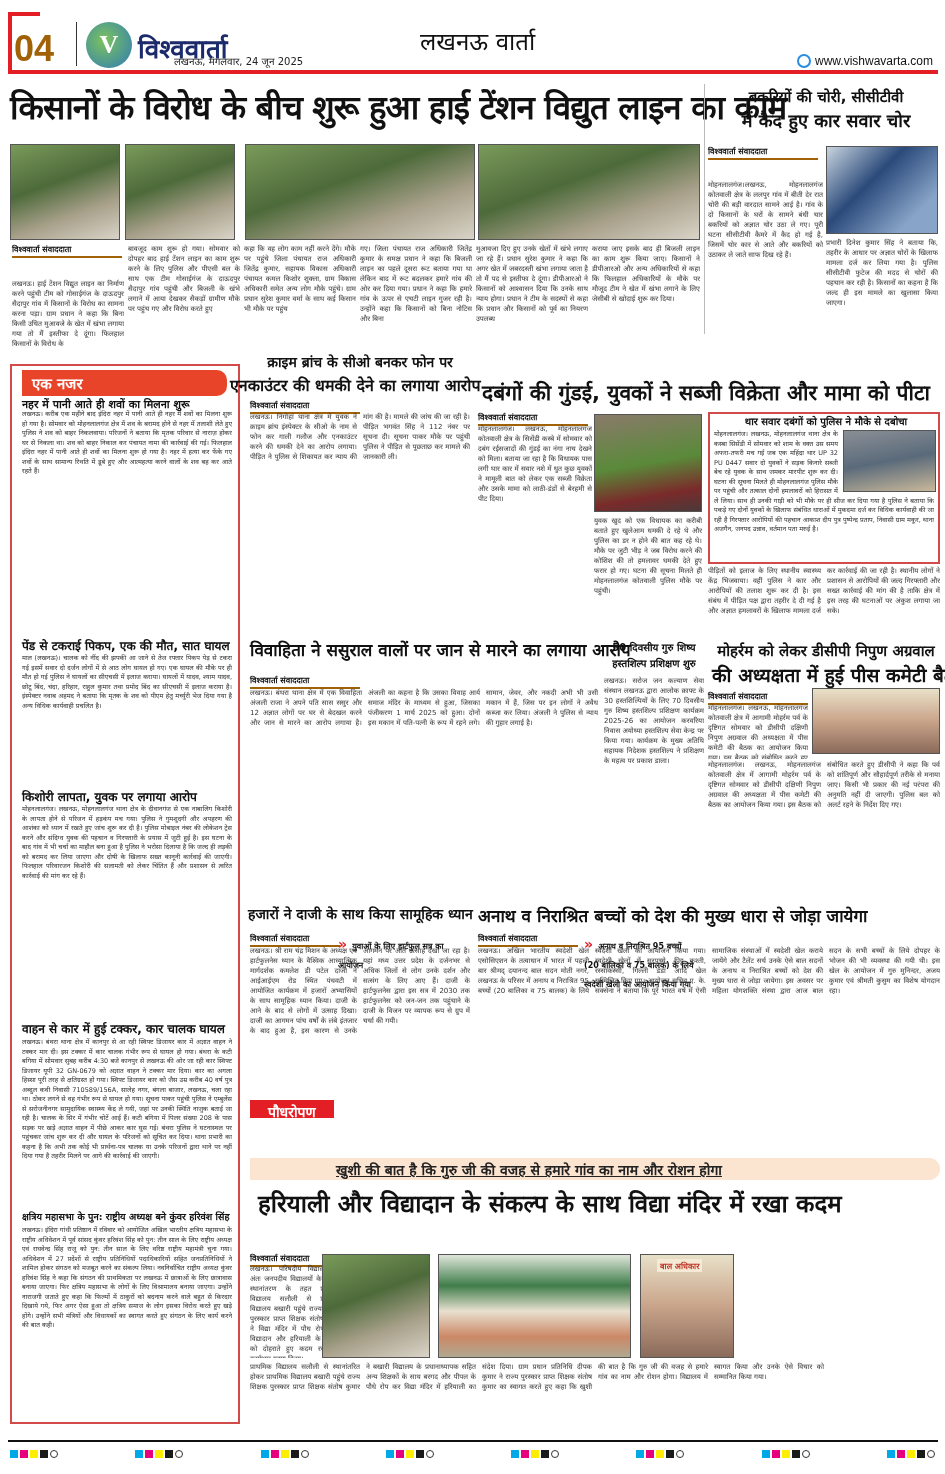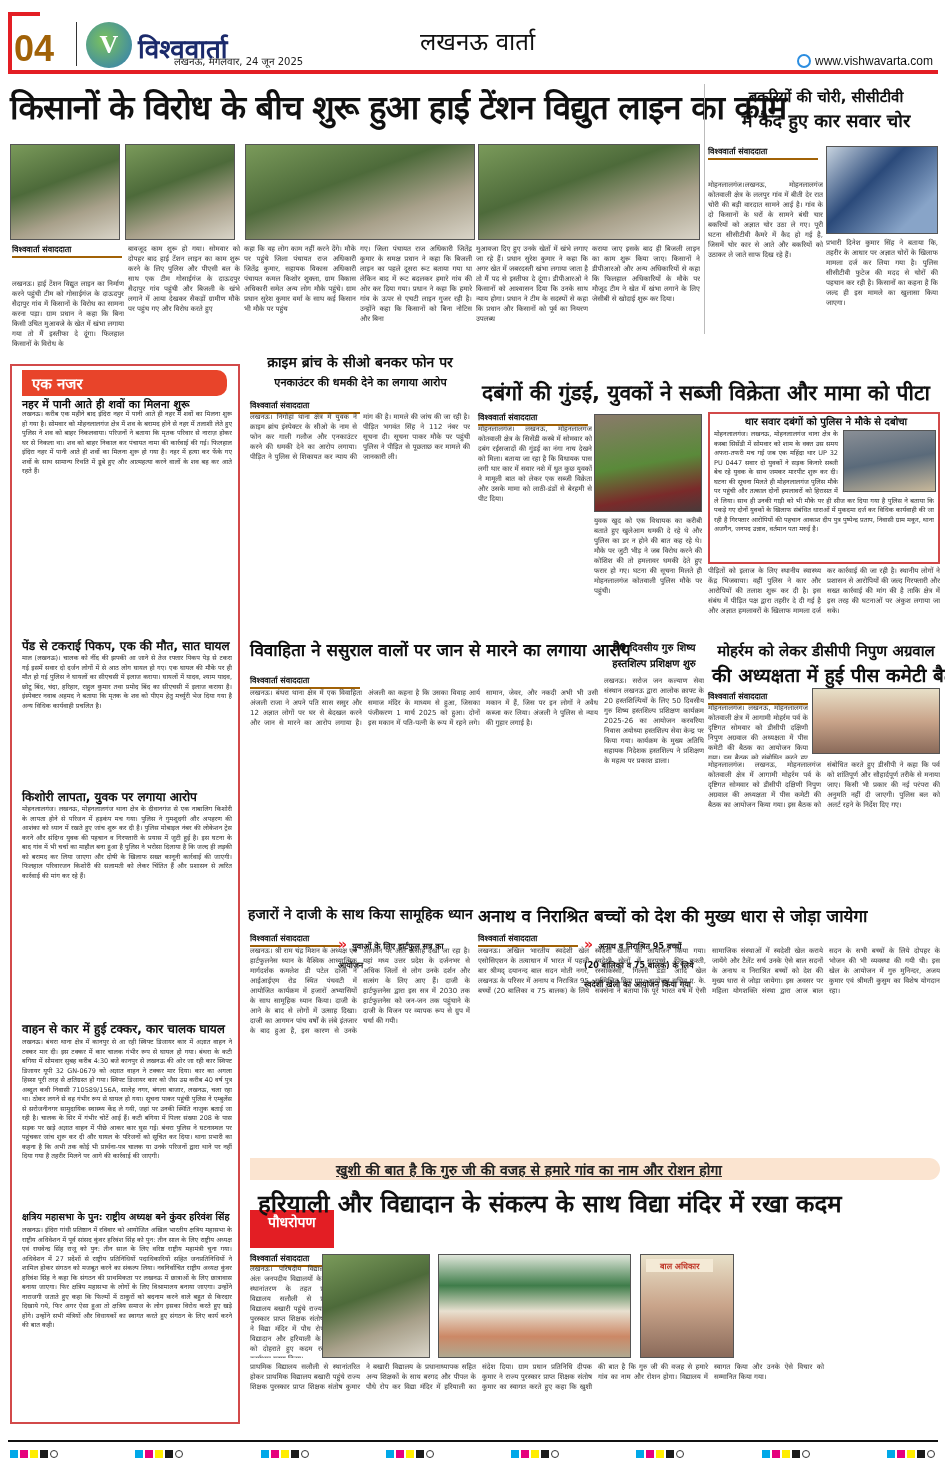--- a/index.html
+++ b/index.html
@@ -85,7 +85,7 @@
 <div class="abs col-text" style="left:22px;top:1226px;width:210px;height:194px;font-size:6.5px;line-height:9.5px;">लखनऊ। इंदिरा गांधी प्रतिष्ठान में रविवार को आयोजित अखिल भारतीय क्षत्रिय महासभा के राष्ट्रीय अधिवेशन में पूर्व सांसद कुंवर हरिवंश सिंह को पुन: तीन साल के लिए राष्ट्रीय अध्यक्ष एवं राघवेन्द्र सिंह राजू को पुन: तीन साल के लिए वरिष्ठ राष्ट्रीय महामंत्री चुना गया। अधिवेशन में 27 प्रदेशों से राष्ट्रीय प्रतिनिधियों पदाधिकारियों सहित जनप्रतिनिधियों ने शामिल होकर संगठन को मजबूत करने का संकल्प लिया। नवनिर्वाचित राष्ट्रीय अध्यक्ष कुंवर हरिवंश सिंह ने कहा कि संगठन की प्राथमिकता पर लखनऊ में छात्राओं के लिए छात्रावास बनाया जाएगा। फिर क्षत्रिय महासभा के लोगों के लिए विश्रामालय बनाया जाएगा। उन्होंने नाराजगी जताते हुए कहा कि फिल्मों में ठाकुरों को बदनाम करने वाले बहुत से किरदार दिखाये गये, फिर अगर ऐसा हुआ तो क्षत्रिय समाज के लोग इसका विरोध करते हुए खड़े होंगे। उन्होंने सभी मंत्रियों और विधायकों का स्वागत करते हुए संगठन के लिए कार्य करने की बात कही।</div>
 
 <div class="abs headline" style="left:250px;top:352px;width:220px;font-size:14px;text-align:center;">क्राइम ब्रांच के सीओ बनकर फोन पर</div>
-<div class="abs headline" style="left:248px;top:374px;width:225px;font-size:11px;text-align:center;">एनकाउंटर की धमकी देने का लगाया आरोप</div>
+<div class="abs headline" style="left:230px;top:374px;width:225px;font-size:16px;text-align:center;">एनकाउंटर की धमकी देने का लगाया आरोप</div>
 <div class="abs byline" style="left:250px;top:399px;width:110px;">विश्ववार्ता संवाददाता</div>
 <div class="abs col-text" style="left:250px;top:412px;width:220px;height:215px;column-count:2;column-gap:6px;">लखनऊ। निगोहां थाना क्षेत्र में युवक ने क्राइम ब्रांच इंस्पेक्टर के सीओ के नाम से फोन कर गाली गलौज और एनकाउंटर करने की धमकी देने का आरोप लगाया। पीड़ित ने पुलिस से शिकायत कर न्याय की मांग की है। मामले की जांच की जा रही है। पीड़ित भगवंत सिंह ने 112 नंबर पर सूचना दी। सूचना पाकर मौके पर पहुंची पुलिस ने पीड़ित से पूछताछ कर मामले की जानकारी ली।</div>
 

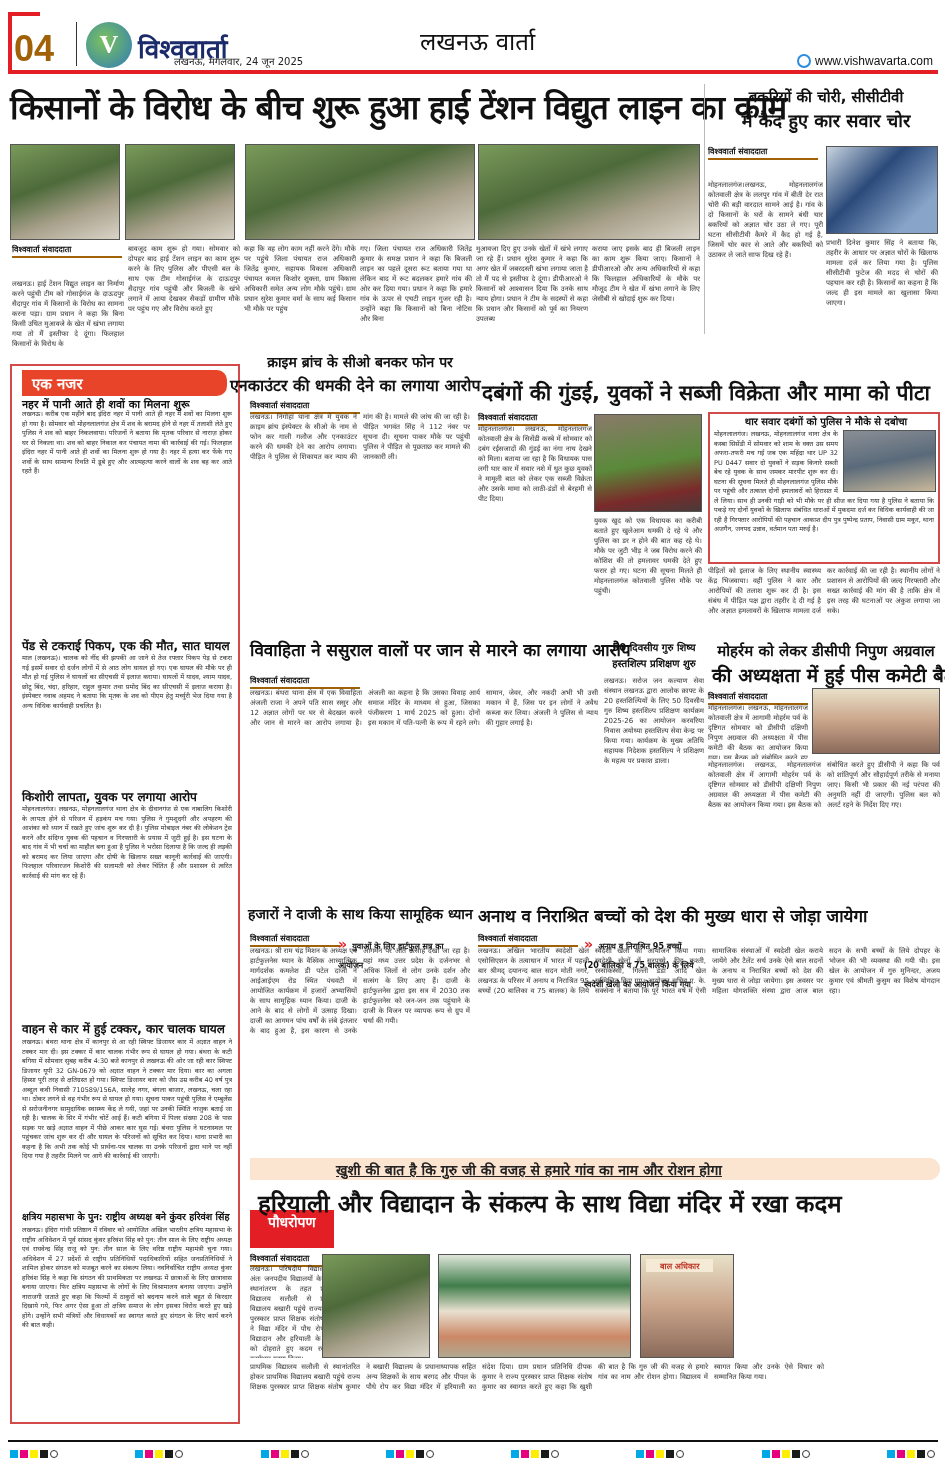--- a/index.html
+++ b/index.html
@@ -110,7 +110,7 @@
 
 <div class="abs sub-hd" style="left:604px;top:640px;width:100px;text-align:center;font-size:10px;">50 दिवसीय गुरु शिष्य</div>
 <div class="abs sub-hd" style="left:604px;top:656px;width:100px;text-align:center;font-size:10px;">हस्तशिल्प प्रशिक्षण शुरु</div>
-<div class="abs col-text" style="left:604px;top:676px;width:100px;height:218px;">लखनऊ। सरोज जन कल्याण सेवा संस्थान लखनऊ द्वारा आलोक क्राफ्ट के 20 हस्तशिल्पियों के लिए 50 दिवसीय गुरु शिष्य हस्तशिल्प प्रशिक्षण कार्यक्रम 2025-26 का आयोजन करवरिया निवास अयोध्या हस्तशिल्प सेवा केन्द्र पर किया गया। कार्यक्रम के मुख्य अतिथि सहायक निदेशक हस्तशिल्प ने प्रशिक्षण के महत्व पर प्रकाश डाला।</div>
+<div class="abs col-text" style="left:604px;top:676px;width:100px;height:218px;">लखनऊ। सरोज जन कल्याण सेवा संस्थान लखनऊ द्वारा आलोक क्राफ्ट के 30 हस्तशिल्पियों के लिए 70 दिवसीय गुरु शिष्य हस्तशिल्प प्रशिक्षण कार्यक्रम 2025-26 का आयोजन करवरिया निवास अयोध्या हस्तशिल्प सेवा केन्द्र पर किया गया। कार्यक्रम के मुख्य अतिथि सहायक निदेशक हस्तशिल्प ने प्रशिक्षण के महत्व पर प्रकाश डाला।</div>
 
 <div class="abs headline" style="left:712px;top:640px;width:228px;font-size:15px;text-align:center;">मोहर्रम को लेकर डीसीपी निपुण अग्रवाल</div>
 <div class="abs headline" style="left:712px;top:662px;width:228px;font-size:19px;text-align:right;">की अध्यक्षता में हुई पीस कमेटी बैठक</div>

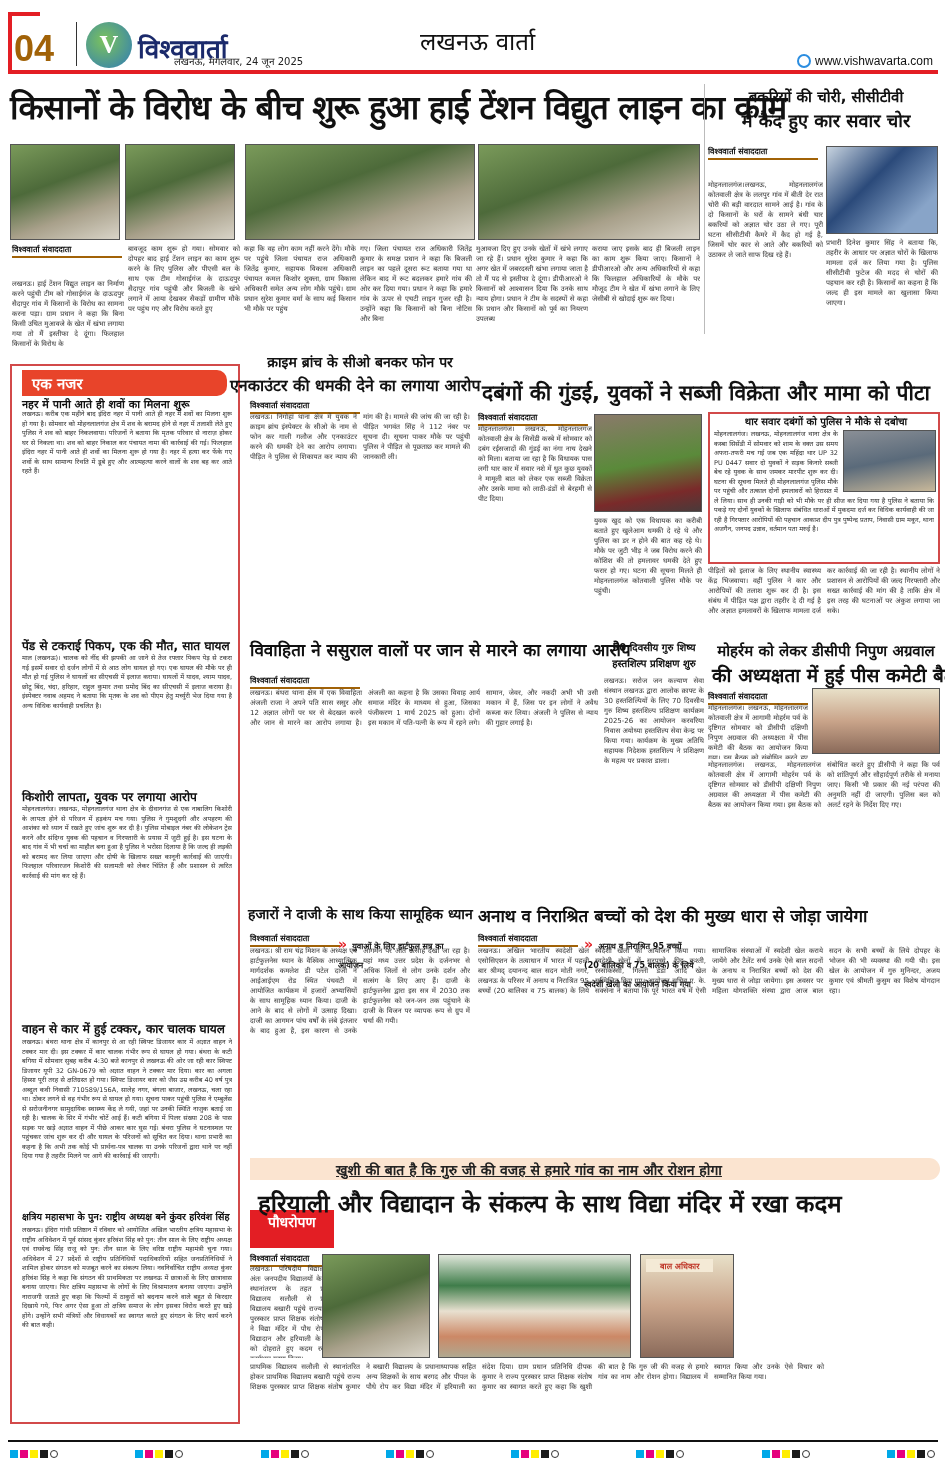--- a/index.html
+++ b/index.html
@@ -136,7 +136,7 @@
 <div class="abs col-text" style="left:478px;top:946px;width:462px;height:200px;column-count:4;column-gap:6px;">लखनऊ। अखिल भारतीय स्वदेशी खेल एसोसिएशन के तत्वाधान में भारत में पहली बार श्रीमद् दयानन्द बाल सदन मोती नगर, लखनऊ के परिसर में अनाथ व निराश्रित 95 बच्चों (20 बालिका व 75 बालक) के लिये स्वदेशी खेलो का आयोजन किया गया। स्वदेशी खेलों में सुरपच्चे, पिट्ठू कुश्ती, रस्साकस्सी, गिल्ली डंडा आदि खेल सम्मिलित किए गए। आयोजन सचिव ए. के. सक्सेना ने बताया कि पूरे भारत वर्ष में ऐसी सामाजिक संस्थाओं में स्वदेशी खेल कराये जायेंगे और टैलेंट सर्च उनके ऐसे बाल सदनों के अनाथ व निराश्रित बच्चों को देश की मुख्य धारा से जोड़ा जायेगा। इस अवसर पर महिला योगशक्ति संस्था द्वारा आज बाल सदन के सभी बच्चों के लिये दोपहर के भोजन की भी व्यवस्था की गयी थी। इस खेल के आयोजन में गुरु मुनिन्दर, अजय कुमार एवं श्रीमती कुसुम का विशेष योगदान रहा।</div>
 
 <div class="abs ribbon" style="left:250px;top:1158px;width:690px;height:22px;"></div>
-<div class="abs ribbon-tag" style="left:250px;top:1210px;height:38px;">पौधरोपण</div>
+<div class="abs ribbon-tag" style="left:250px;top:1100px;height:18px;">पौधरोपण</div>
 <div class="abs ribbon-text" style="left:336px;top:1160px;text-decoration:underline;">खुशी की बात है कि गुरु जी की वजह से हमारे गांव का नाम और रोशन होगा</div>
 
 <div class="abs headline" style="left:258px;top:1186px;font-size:24px;">हरियाली और विद्यादान के संकल्प के साथ विद्या मंदिर में रखा कदम</div>

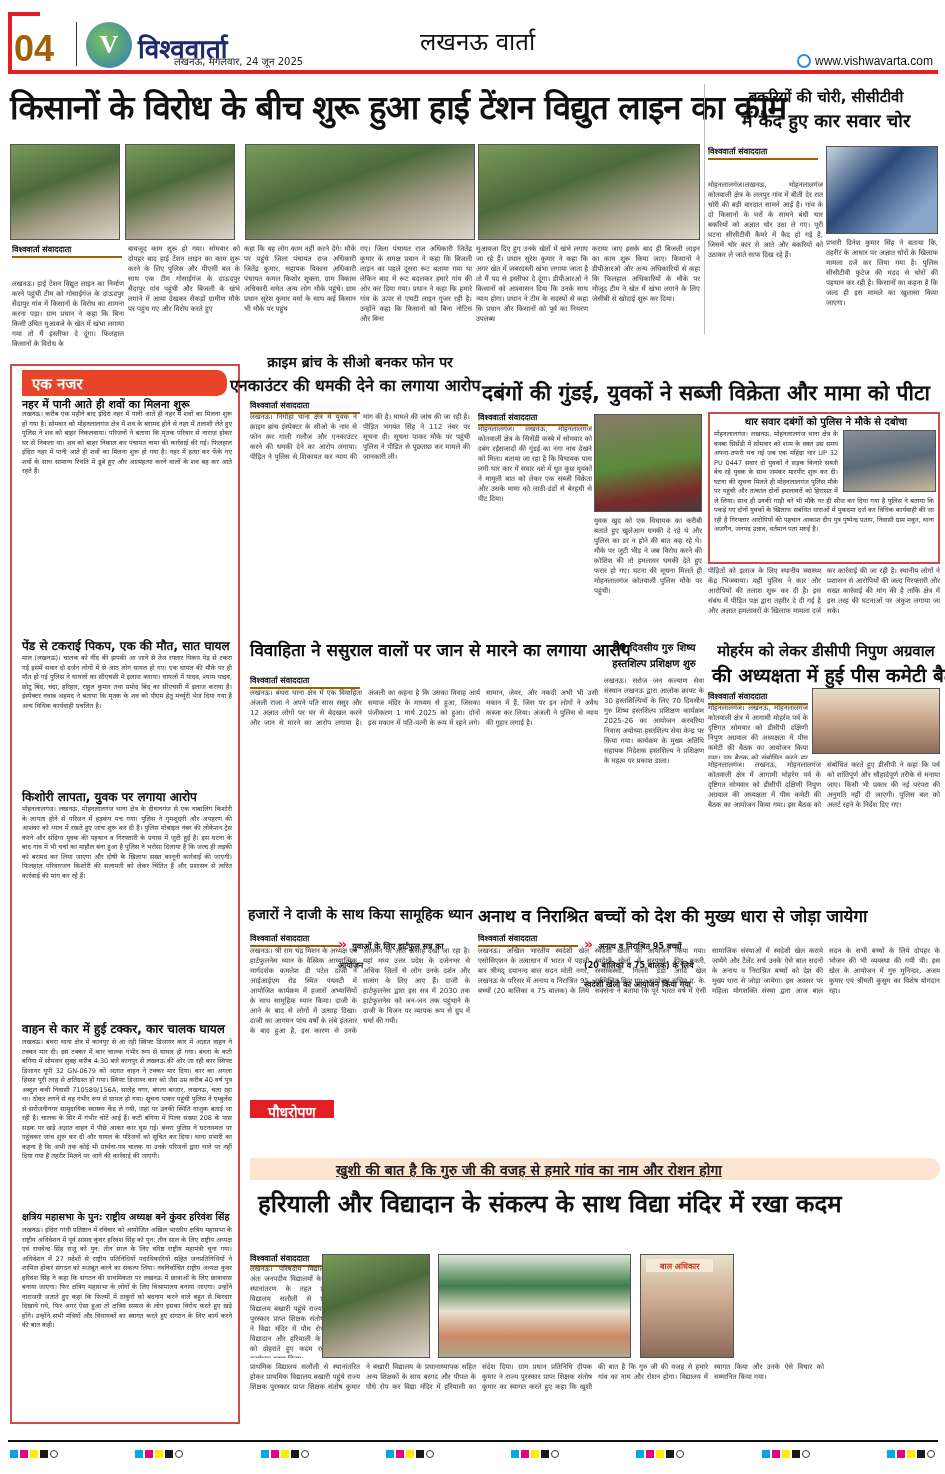--- a/index.html
+++ b/index.html
@@ -145,7 +145,7 @@
 <div class="abs photo" style="left:322px;top:1254px;width:108px;height:104px;"></div>
 <div class="abs photo school" style="left:438px;top:1254px;width:193px;height:104px;"></div>
 <div class="abs photo indoor" style="left:640px;top:1254px;width:94px;height:104px;">
-  <div style="position:absolute;left:5px;top:4px;font:bold 8px 'DejaVu Sans',sans-serif;color:#c0392b;background:#f4ead6;padding:1px 14px;">बाल अधिकार</div>
+  <div style="position:absolute;left:16px;top:4px;font:bold 8px 'DejaVu Sans',sans-serif;color:#c0392b;background:#f4ead6;padding:1px 3px;">बाल अधिकार</div>
 </div>
 <div class="abs col-text" style="left:250px;top:1362px;width:690px;height:60px;column-count:6;column-gap:6px;">प्राथमिक विद्यालय सलौली से स्थानांतरित होकर प्राथमिक विद्यालय बखारी पहुंचे राज्य शिक्षक पुरस्कार प्राप्त शिक्षक संतोष कुमार ने बखारी विद्यालय के प्रधानाध्यापक सहित अन्य शिक्षकों के साथ बरगद और पीपल के पौधे रोप कर विद्या मंदिर में हरियाली का संदेश दिया। ग्राम प्रधान प्रतिनिधि दीपक कुमार ने राज्य पुरस्कार प्राप्त शिक्षक संतोष कुमार का स्वागत करते हुए कहा कि खुशी की बात है कि गुरु जी की वजह से हमारे गांव का नाम और रोशन होगा। विद्यालय में स्वागत किया और उनके ऐसे विचार को सम्मानित किया गया।</div>
 

